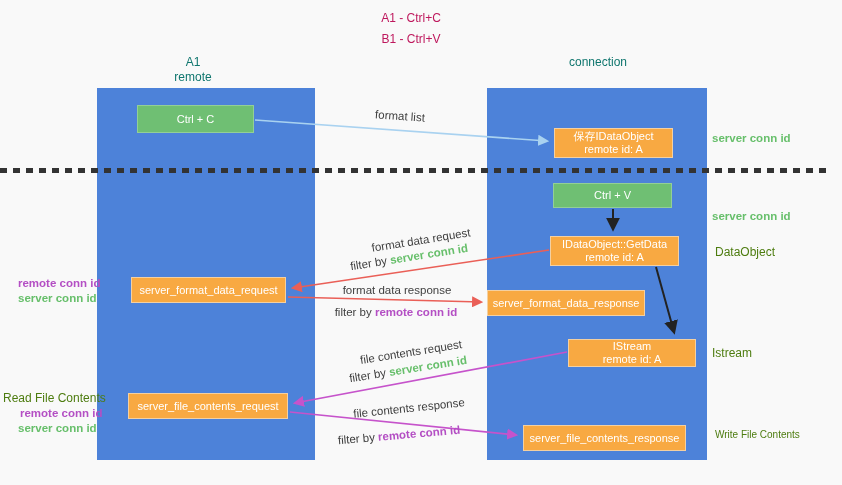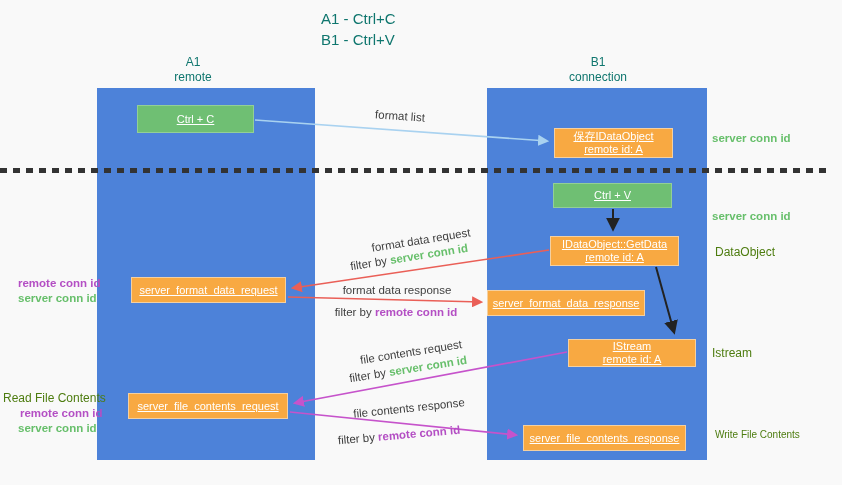--- a/index.html
+++ b/index.html
@@ -8,7 +8,7 @@
     font-family:"Liberation Sans",sans-serif;color:#3d3d3d;overflow:hidden;
   }
   .abs{position:absolute;}
-  .title{left:321px;top:8px;width:180px;text-align:left;font-size:15px;line-height:21px;color:#0f766e;}
+  .title{left:321px;top:8px;width:180px;text-align:center;font-size:12px;line-height:21px;color:#be185d;}
   .col-header{text-align:center;font-size:12px;line-height:15px;color:#0f766e;}
   .column{background:#4d82d9;z-index:1;}
   .svg-layer{left:0;top:0;z-index:2;pointer-events:none;}

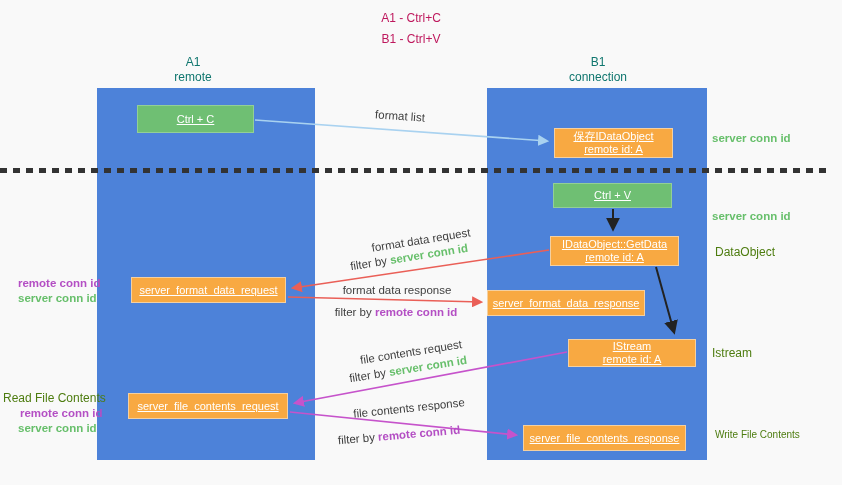--- a/index.html
+++ b/index.html
@@ -48,7 +48,6 @@
     <div>remote</div>
   </div>
   <div class="abs col-header" style="left:538px;top:55px;width:120px;">
-    <div>B1</div>
     <div>connection</div>
   </div>
 

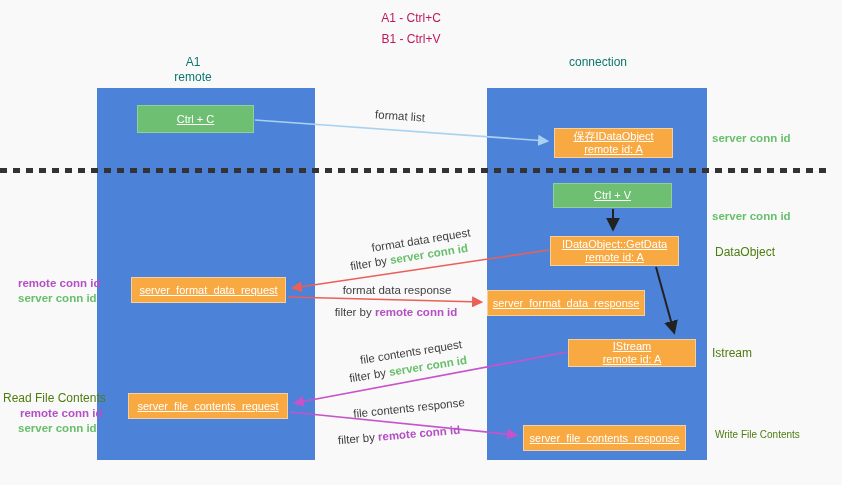--- a/index.html
+++ b/index.html
@@ -16,7 +16,6 @@
     z-index:3;display:flex;flex-direction:column;align-items:center;justify-content:center;
     color:#fff;font-size:11px;line-height:13px;text-align:center;white-space:nowrap;
     box-sizing:border-box;
-    text-decoration:underline;
   }
   .green-box{background:#6fbf73;border:1px solid rgba(255,255,255,0.25);}
   .orange-box{background:#f8a942;border:1px solid rgba(240,240,240,0.55);}

